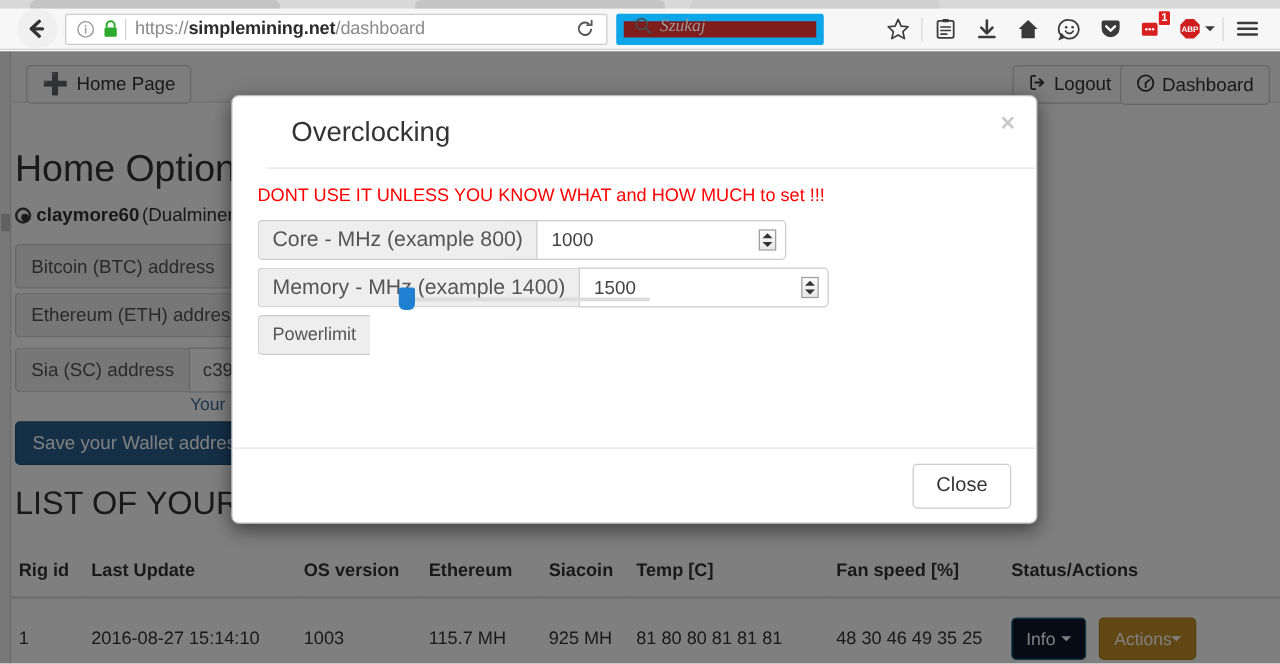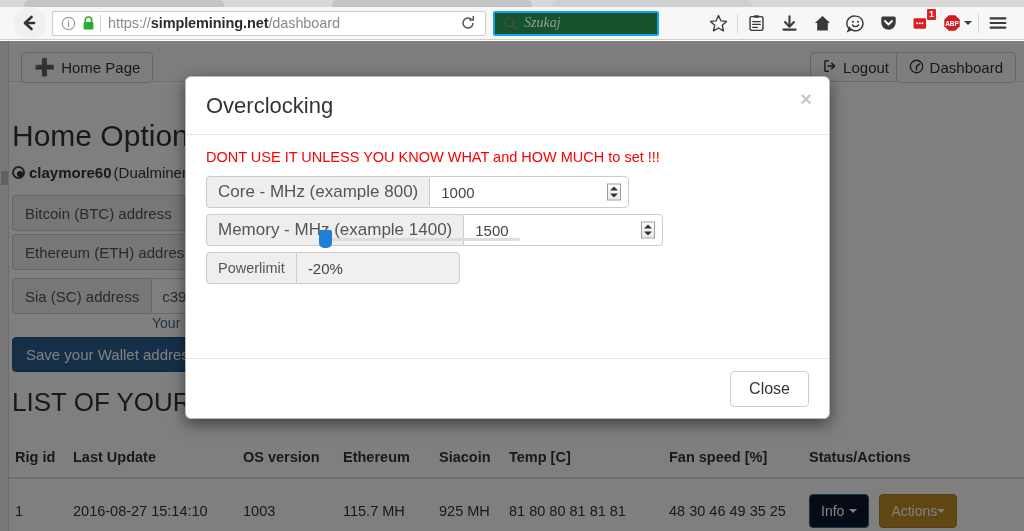--- a/index.html
+++ b/index.html
@@ -74,8 +74,8 @@
   #searchbox {
     flex: 0 0 auto; margin-left: 7px;
     width: 166px; height: 25px;
-    background: #14532d; border: 2px solid #0ea5e9; border-radius: 2px;
-    display:flex; align-items:center; padding: 0 6px;
+    background: #7f1d1d; border: 6px solid #0ea5e9; border-radius: 2px;
+    display:flex; align-items:flex-end; padding: 0 6px;
   }
   #search-icon { width:18px; height:18px; color:#5a5a5a; flex:0 0 auto;}
   #searchph {

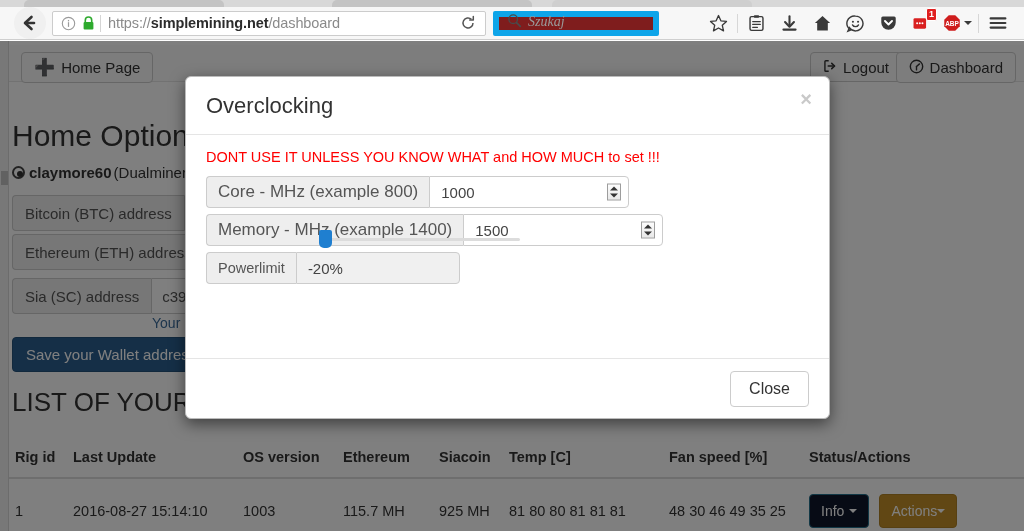--- a/index.html
+++ b/index.html
@@ -228,7 +228,7 @@
   #modal-header {
     position:relative; height:58px;
     border-bottom:1px solid #e5e5e5;
-    display:flex; align-items:center; padding: 0 20px;
+    display:flex; align-items:center; padding: 0 20px; margin-left: 27px;
   }
   #modal-title { font-size:22px; color:#333; font-weight:400; }
   #modal-x {

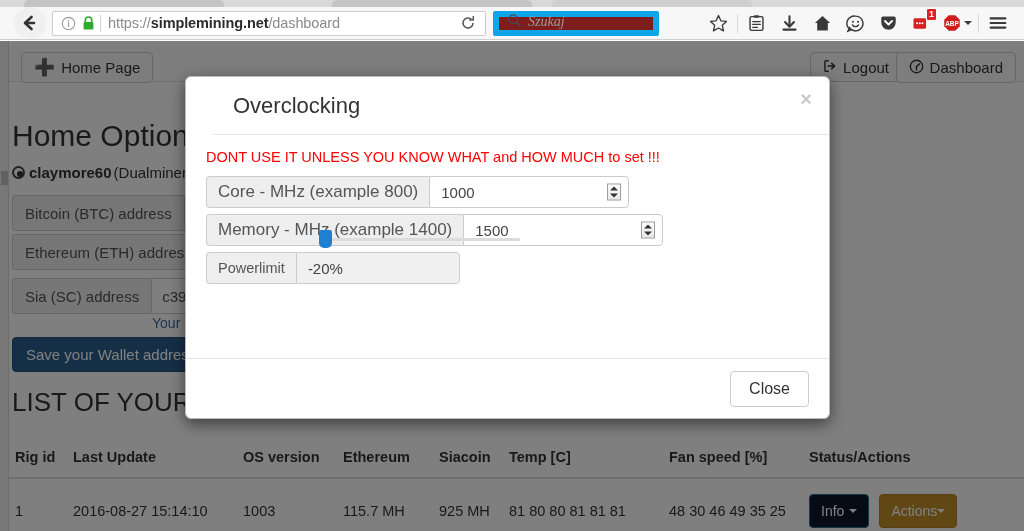--- a/index.html
+++ b/index.html
@@ -578,7 +578,6 @@
 
       <div id="pl-group">
         <div id="pl-label">Powerlimit</div>
-        <div id="pl-field">-20%</div>
         <div id="pl-slider">
           <div id="pl-track"></div>
           <div id="pl-thumb"></div>

